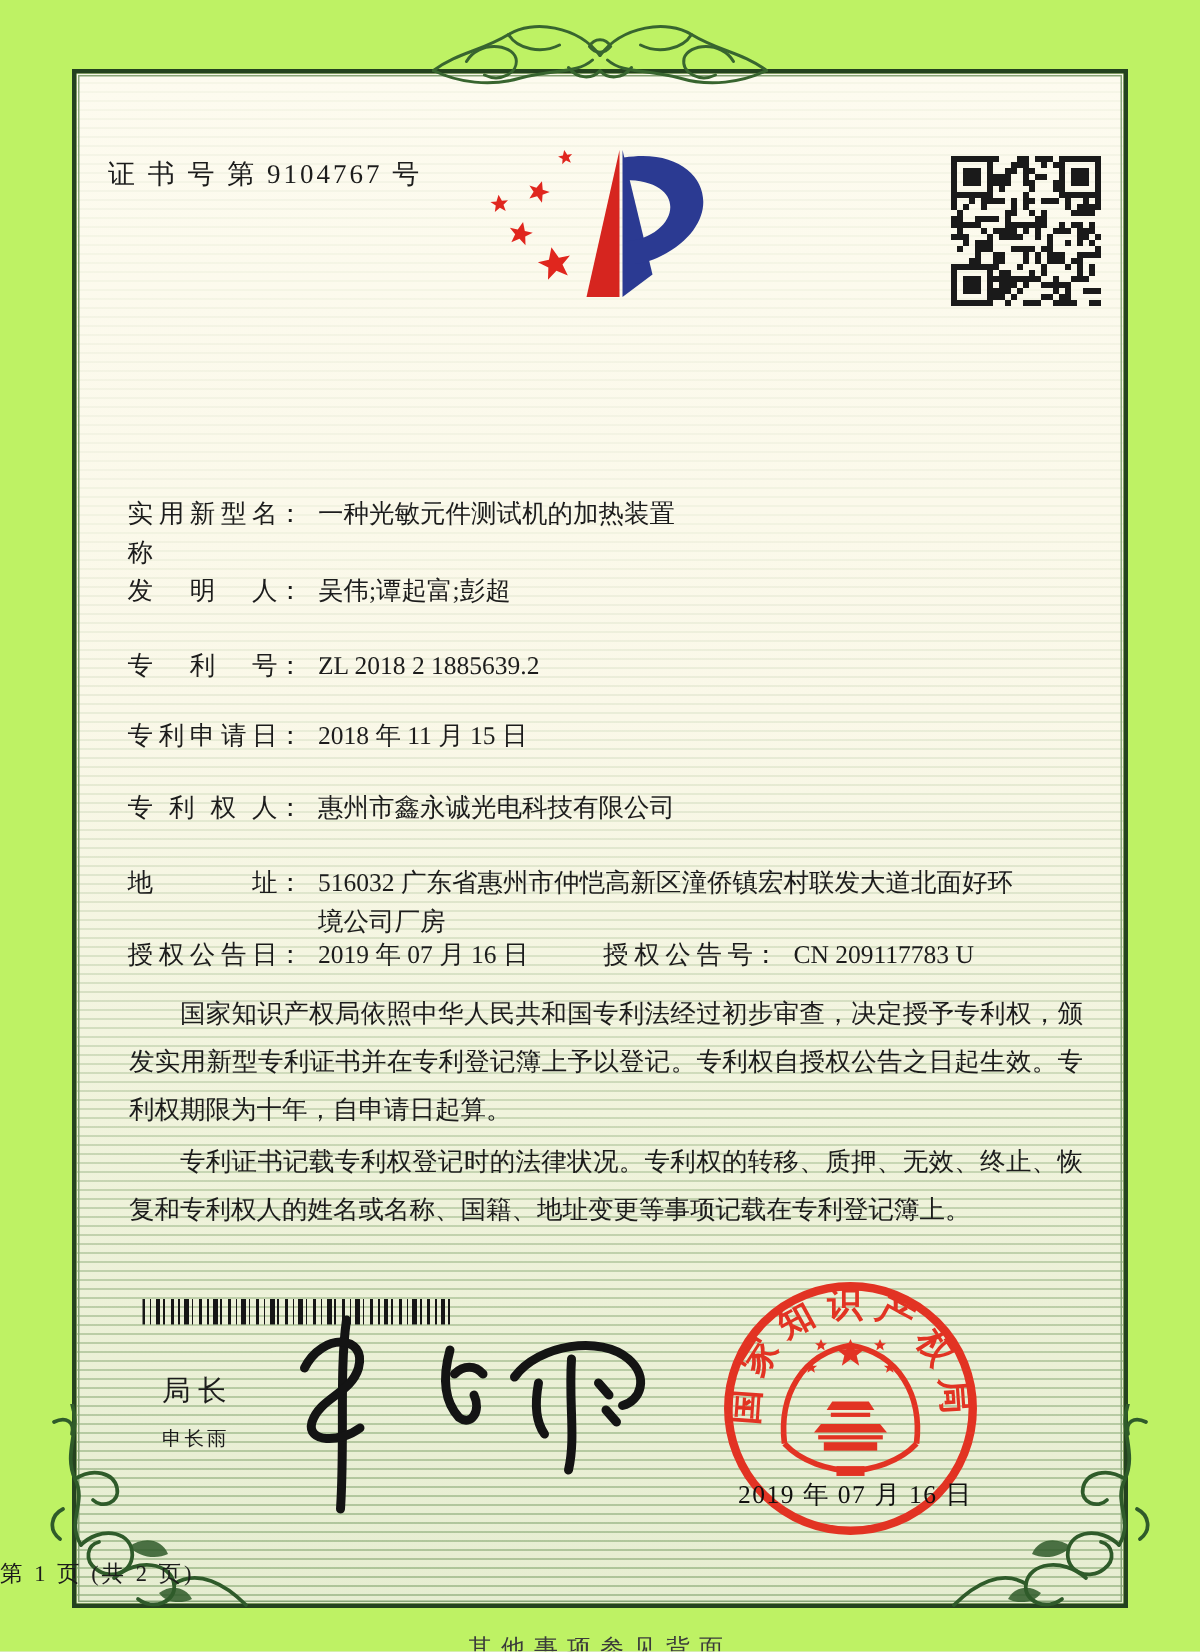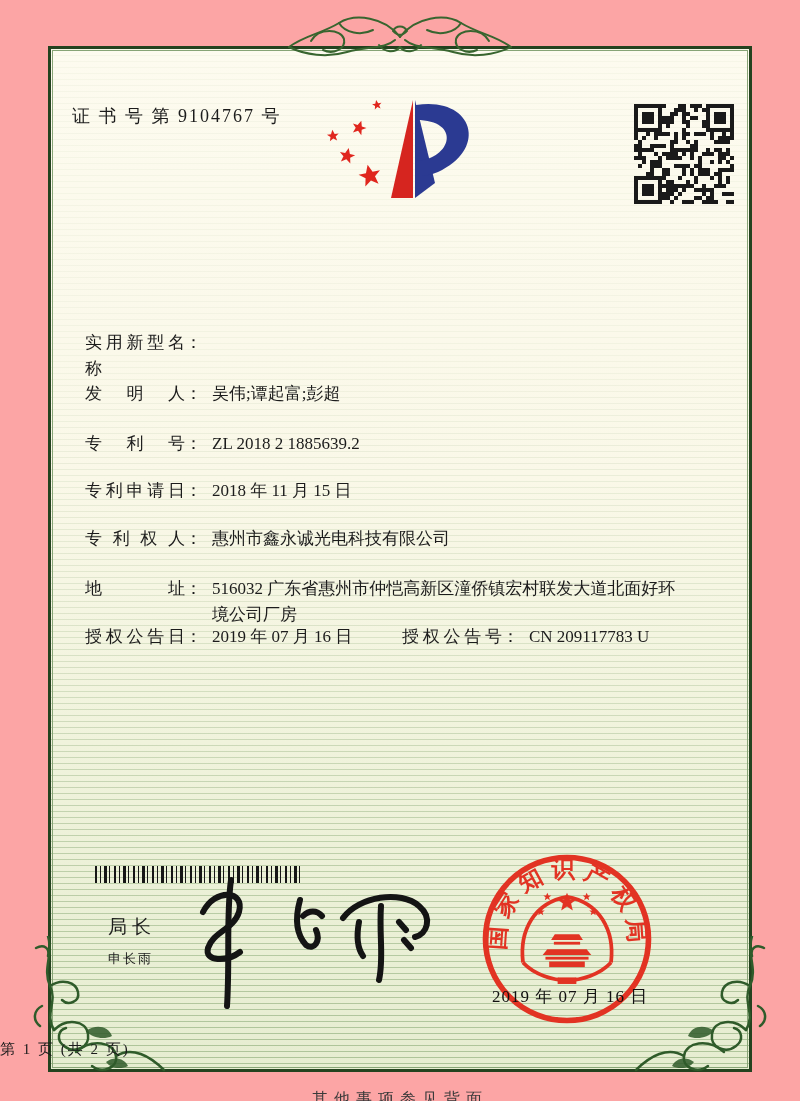--- a/index.html
+++ b/index.html
@@ -6,7 +6,7 @@
   html,body { background:#e9e9e9; }
   .page {
     position:relative; width:800px; height:1101px; margin:0 auto;
-    background:#fca5a5; overflow:hidden;
+    background:#bef264; overflow:hidden;
     font-family:"Liberation Serif","DejaVu Serif",serif; color:#1c1c1c;
   }
   

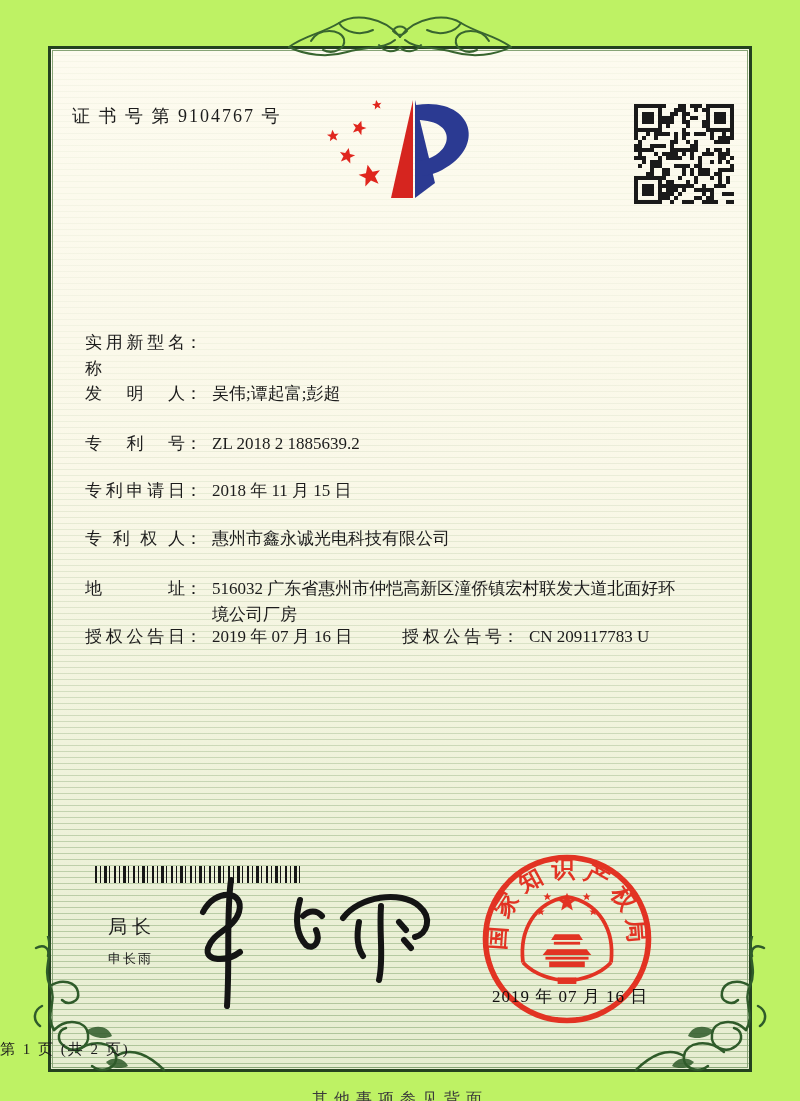--- a/index.html
+++ b/index.html
@@ -459,6 +459,7 @@
   <div class="row r1">
     <span class="label">实用新型名称</span>
       <span class="colon">：</span>
+    <span class="value">一种光敏元件测试机的加热装置</span>
   </div>
   <div class="row r2">
     <span class="label">发明人</span>

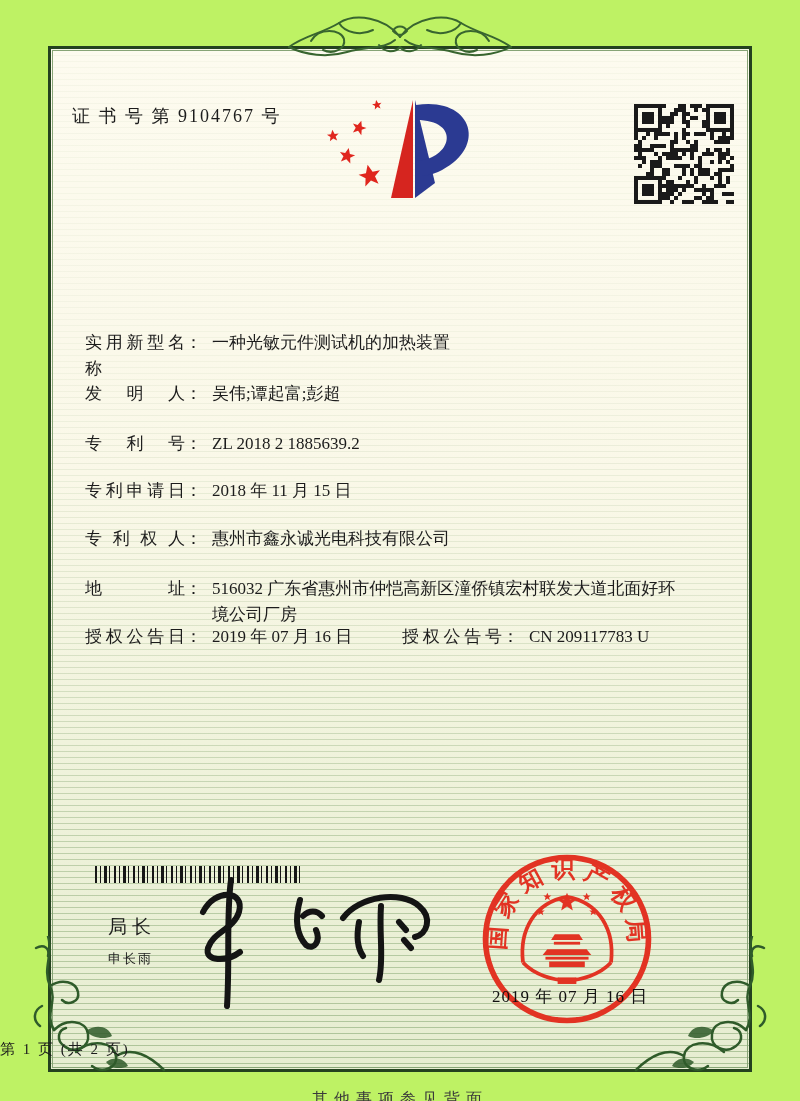--- a/index.html
+++ b/index.html
@@ -497,6 +497,10 @@
     </span>
   </div>
 
+  <div class="body-text">
+    <p>国家知识产权局依照中华人民共和国专利法经过初步审查，决定授予专利权，颁发实用新型专利证书并在专利登记簿上予以登记。专利权自授权公告之日起生效。专利权期限为十年，自申请日起算。</p>
+    <p>专利证书记载专利权登记时的法律状况。专利权的转移、质押、无效、终止、恢复和专利权人的姓名或名称、国籍、地址变更等事项记载在专利登记簿上。</p>
+  </div>
 
   <div class="barcode"></div>
   <div class="director-title">局长</div>

